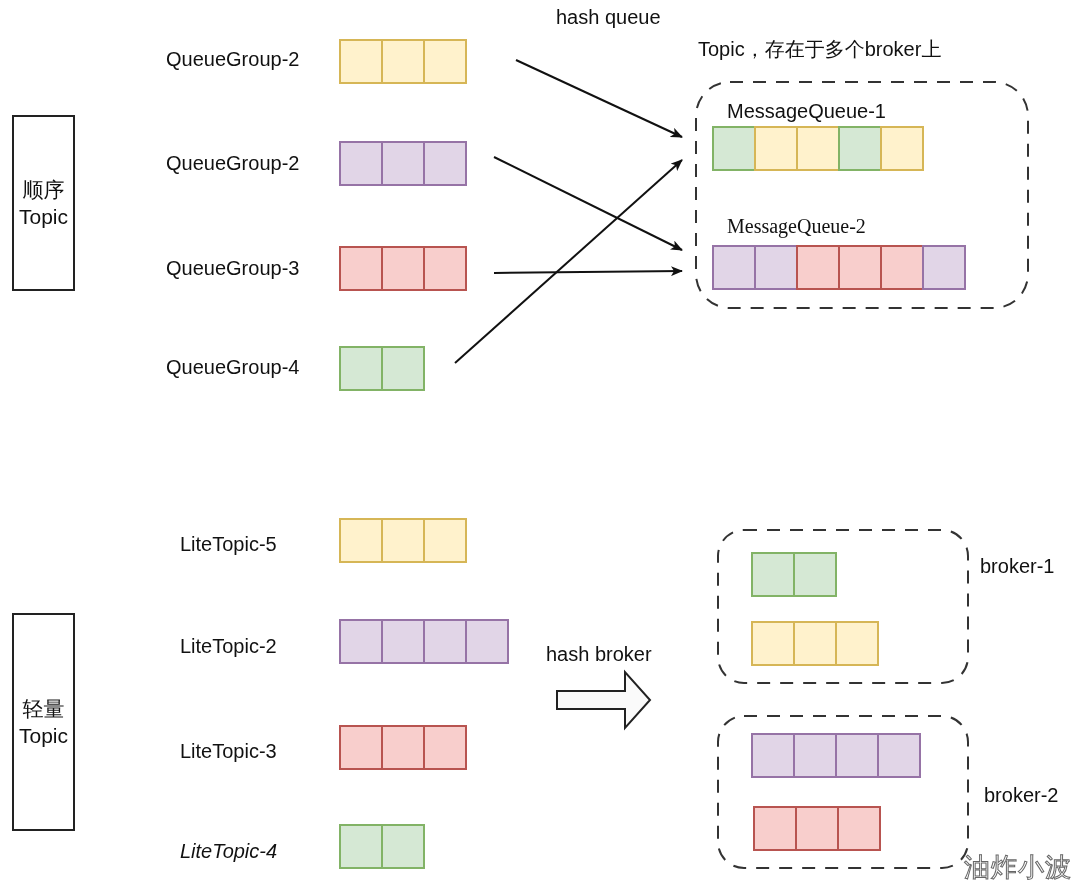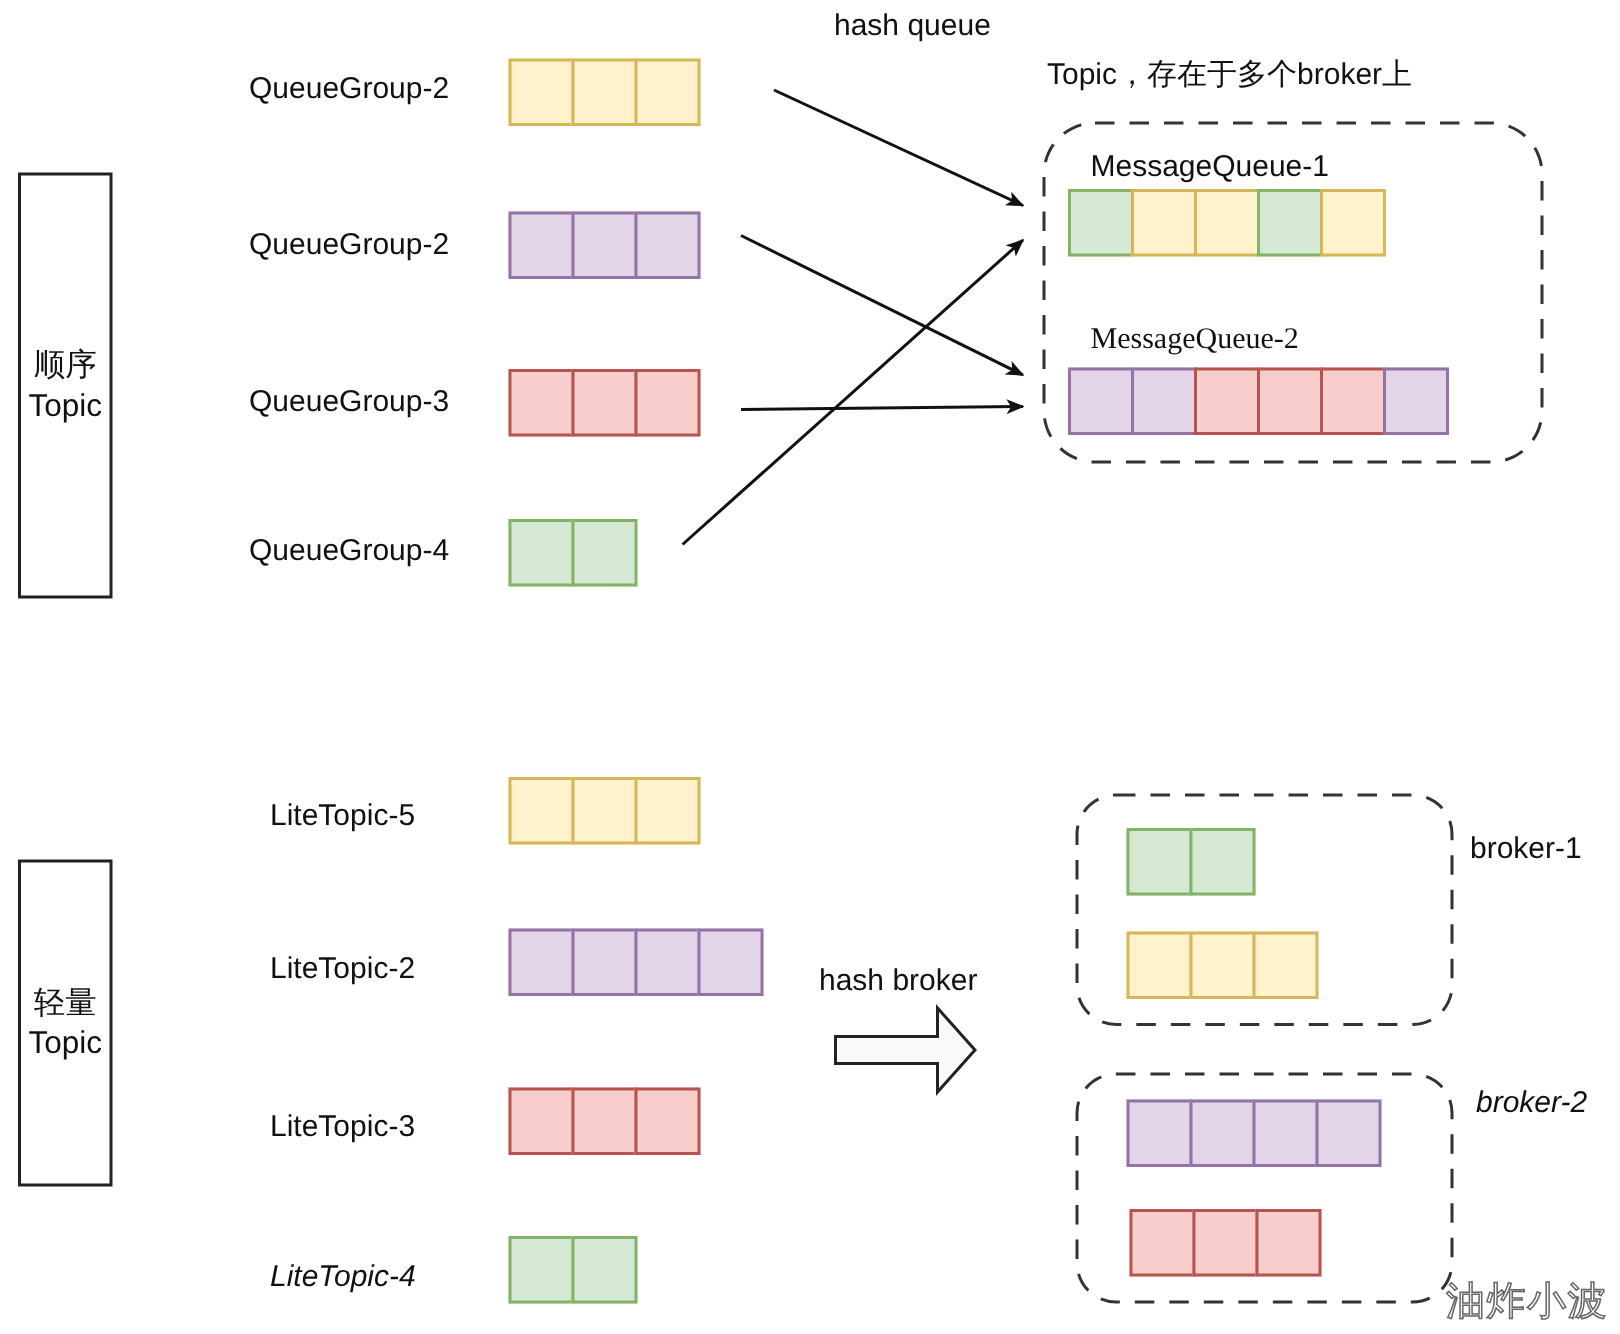--- a/index.html
+++ b/index.html
@@ -43,7 +43,7 @@
   <path d="M557,691 L625,691 L625,672 L650,700 L625,728 L625,709 L557,709 Z" fill="#fafafa" stroke="#222" stroke-width="2" stroke-linejoin="miter"></path>
 </svg>
 
-<div class="side-box" style="left:12px;top:115px;width:63px;height:284px;">
+<div class="side-box" style="left:12px;top:115px;width:63px;height:176px;">
   <div>
     <div>顺序</div>
     <div>Topic</div>

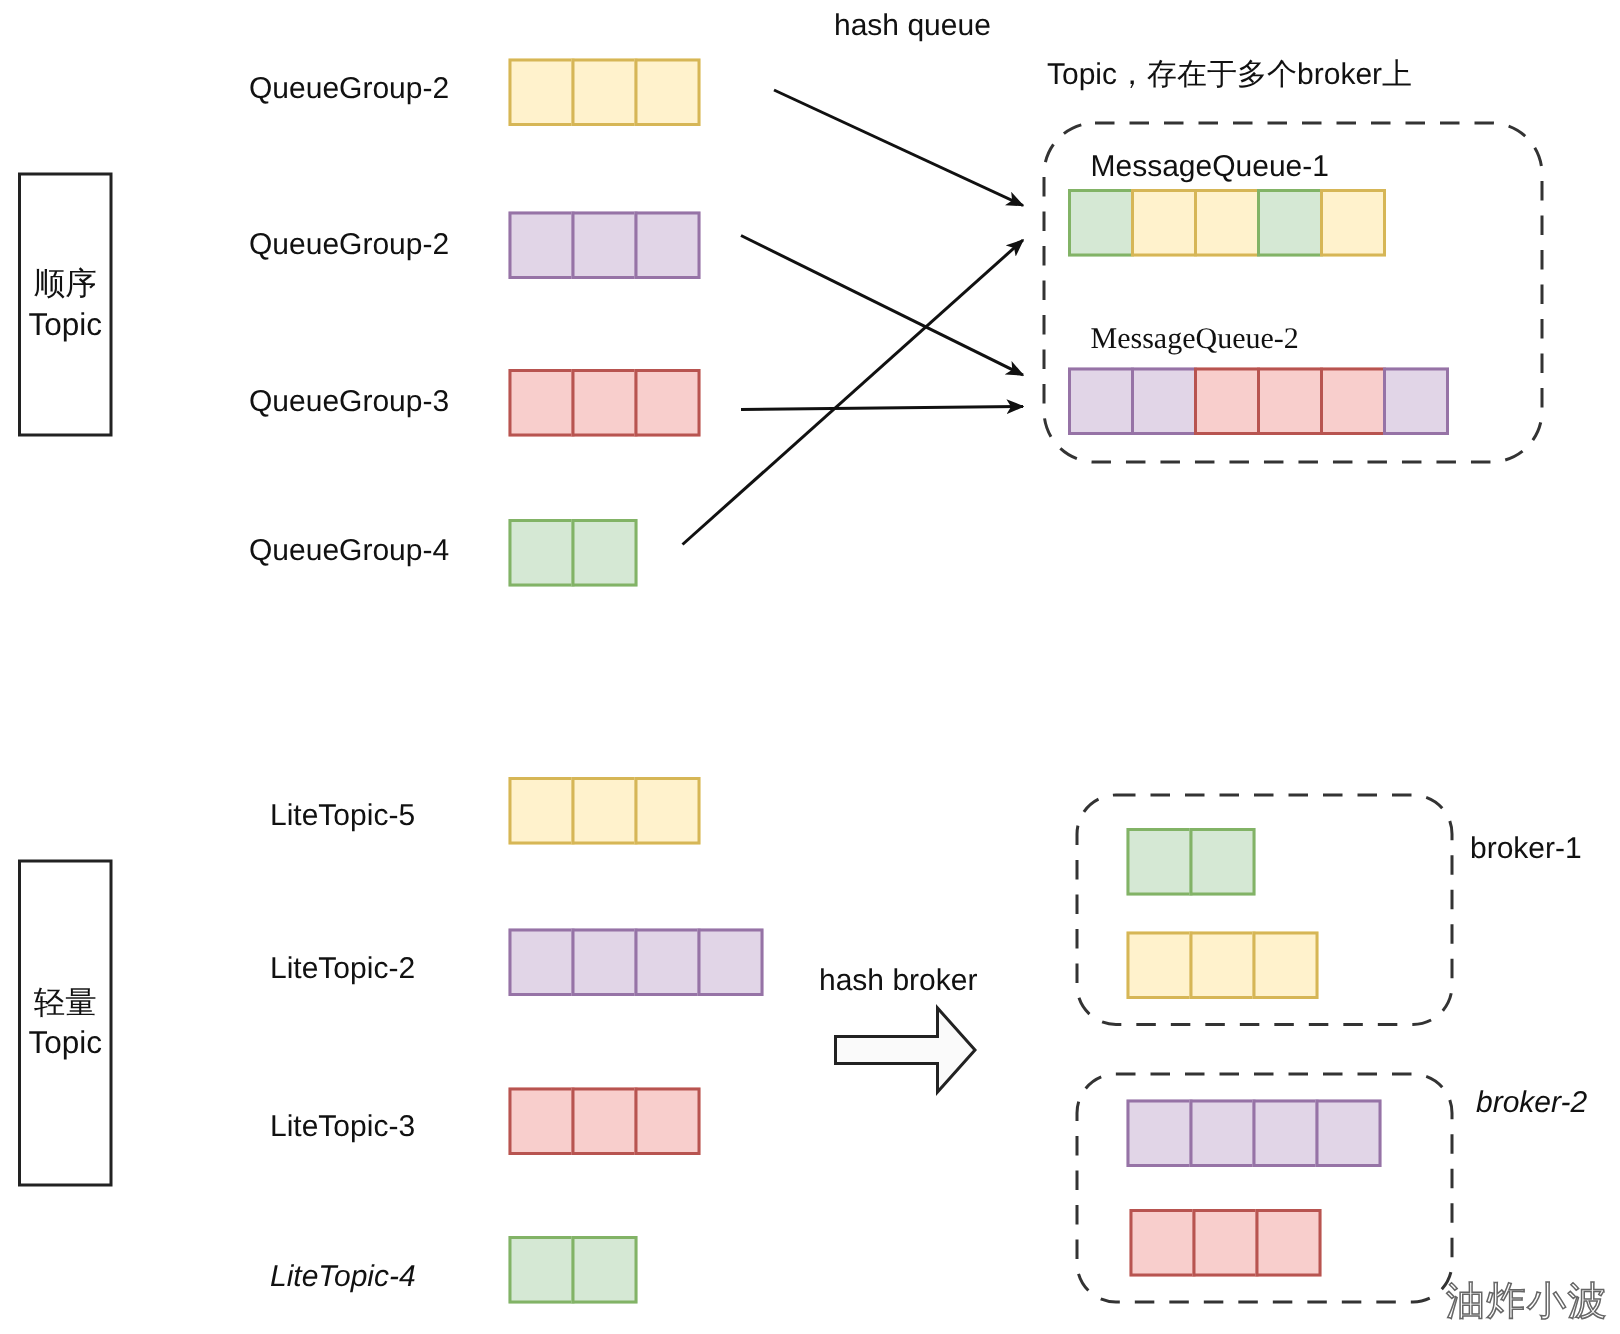--- a/index.html
+++ b/index.html
@@ -49,7 +49,7 @@
     <div>Topic</div>
   </div>
 </div>
-<div class="side-box" style="left:12px;top:573px;width:63px;height:218px;">
+<div class="side-box" style="left:12px;top:613px;width:63px;height:218px;">
   <div>
     <div>轻量</div>
     <div>Topic</div>

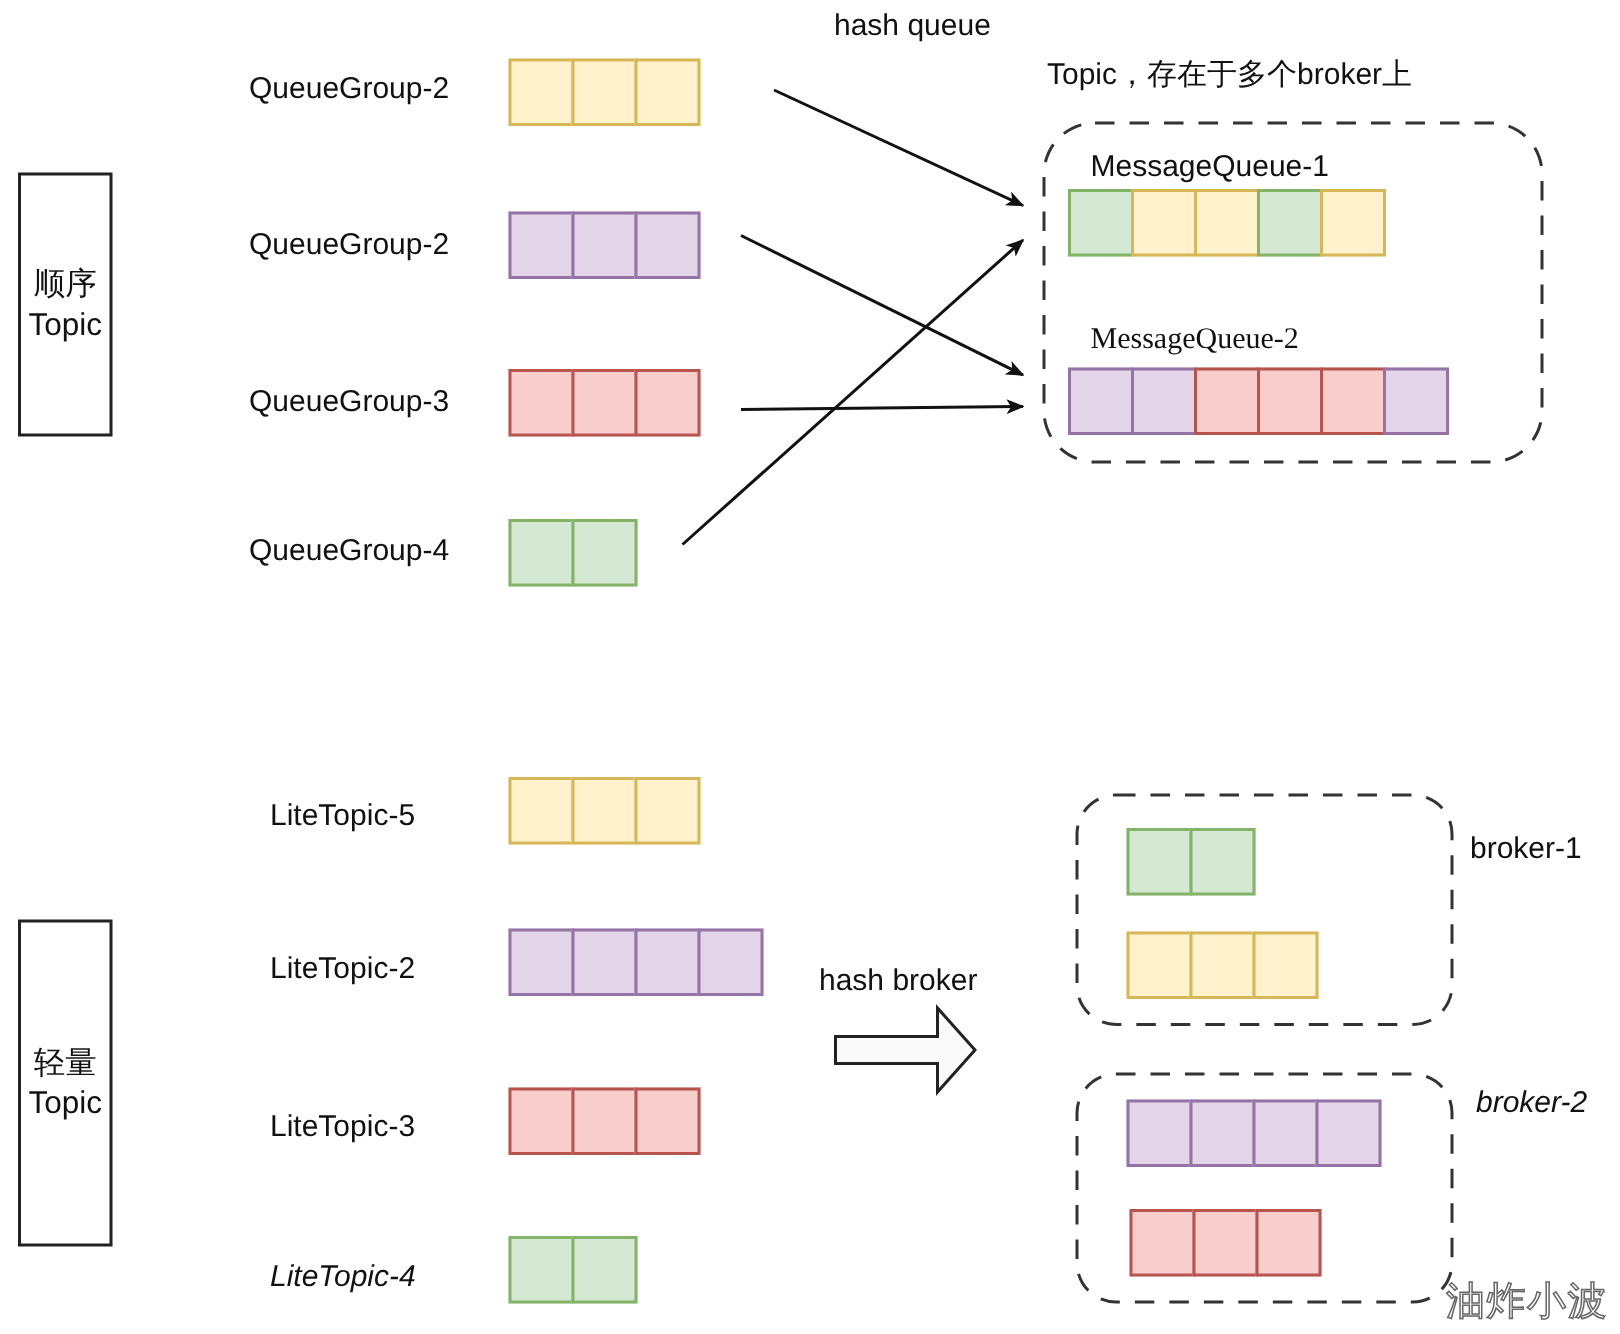--- a/index.html
+++ b/index.html
@@ -152,7 +152,7 @@
     <div class="cell c-red" style="background: rgb(248, 206, 204); border-color: rgb(184, 84, 80);"></div>
     <div class="cell c-red" style="background: rgb(248, 206, 204); border-color: rgb(184, 84, 80);"></div>
   </div>
-<div class="label" style="left:984px;top:724px;font-style:italic;">broker-2</div>
+<div class="label" style="left:984px;top:784px;">broker-2</div>
 
 <div class="watermark">油炸小波</div>
 

